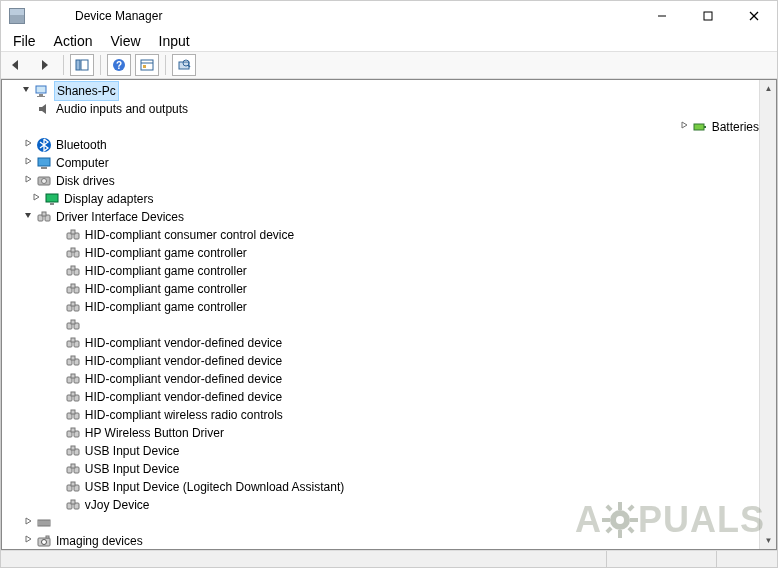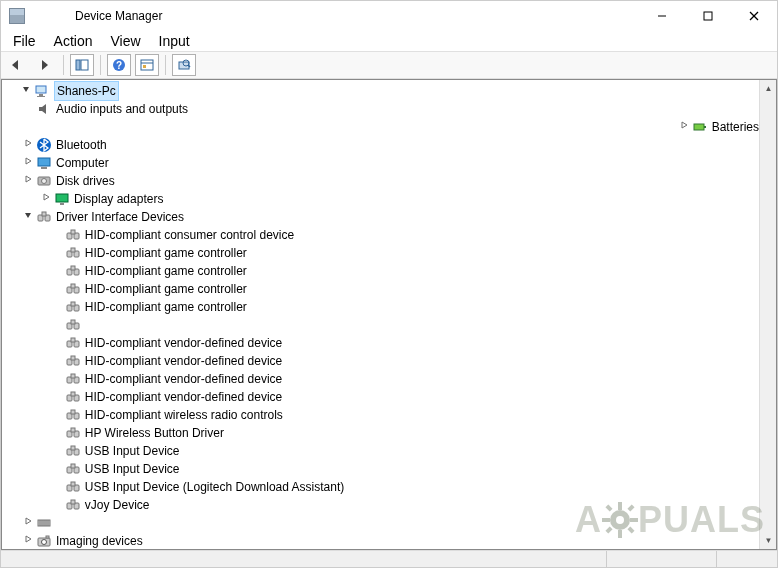--- a/index.html
+++ b/index.html
@@ -297,7 +297,7 @@
         </span>
         <span class="label">Disk drives</span>
       </div>
-      <div class="row" style="padding-left: 36px;">
+      <div class="row" style="padding-left: 26px;">
         <span class="expander"><svg width="10" height="10">
             <path d="M3 2 L8 5 L3 8 Z" fill="none" stroke="#707070" stroke-width="1"></path>
           </svg></span>

